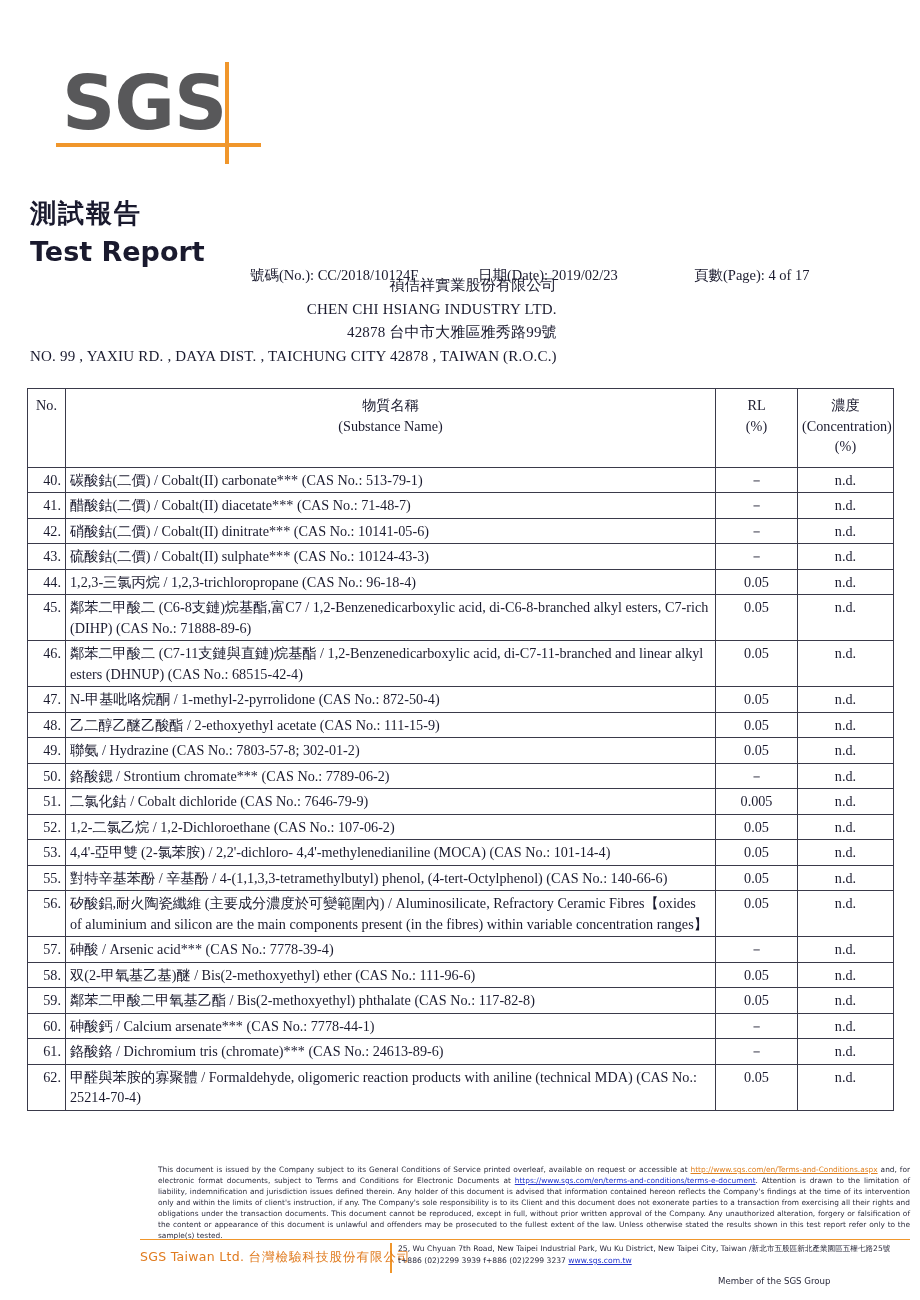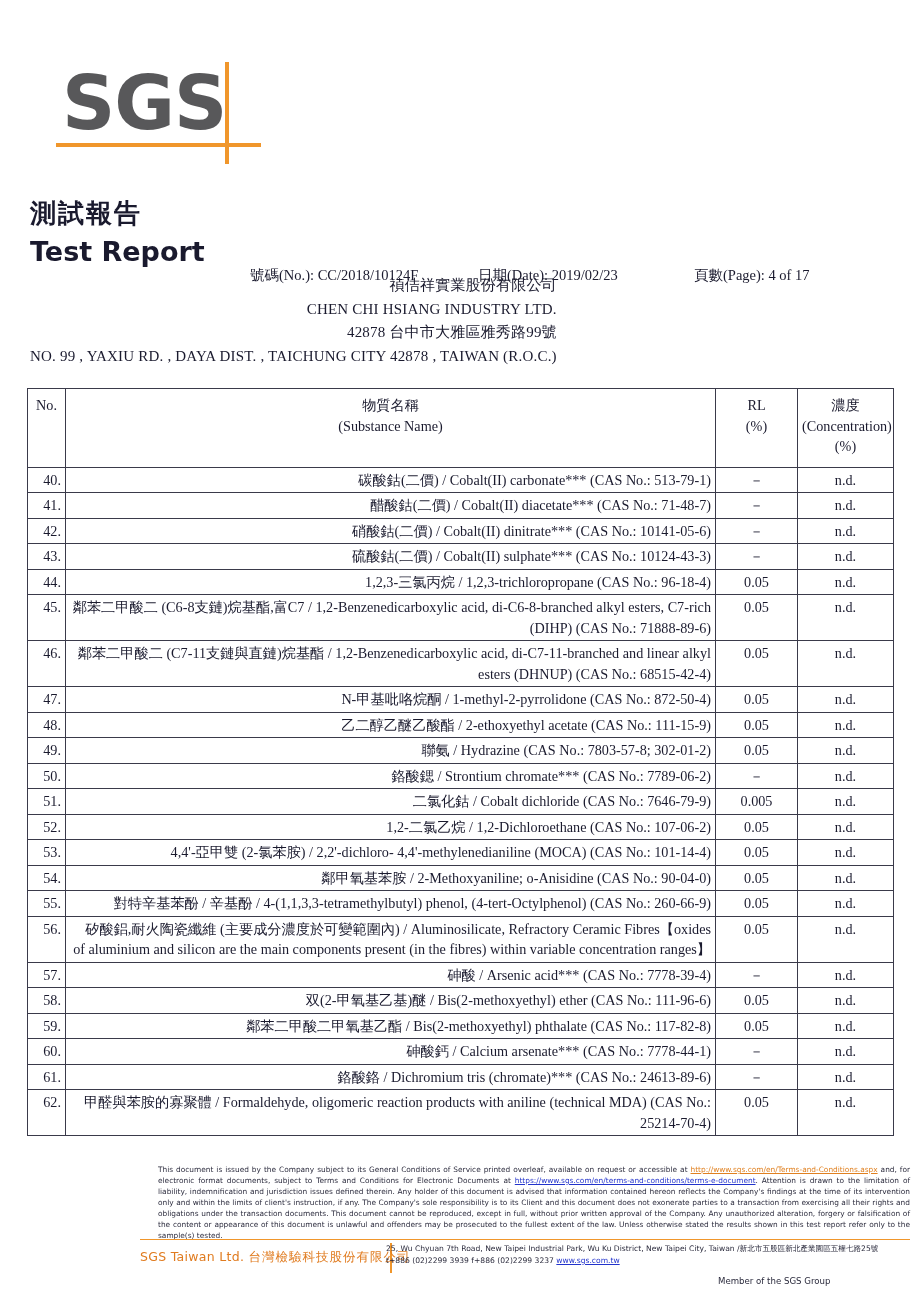--- a/index.html
+++ b/index.html
@@ -128,7 +128,7 @@
   col.c-conc  { width: 96px; }
 
   td.no   { text-align: right; padding-right: 6px; white-space: nowrap; }
-  td.name { text-align: right; padding-left: 6px; }
+  td.name { text-align: left; padding-left: 6px; }
   td.rl, td.conc { text-align: center; white-space: nowrap; }
 
   .th-zh { display: block; }

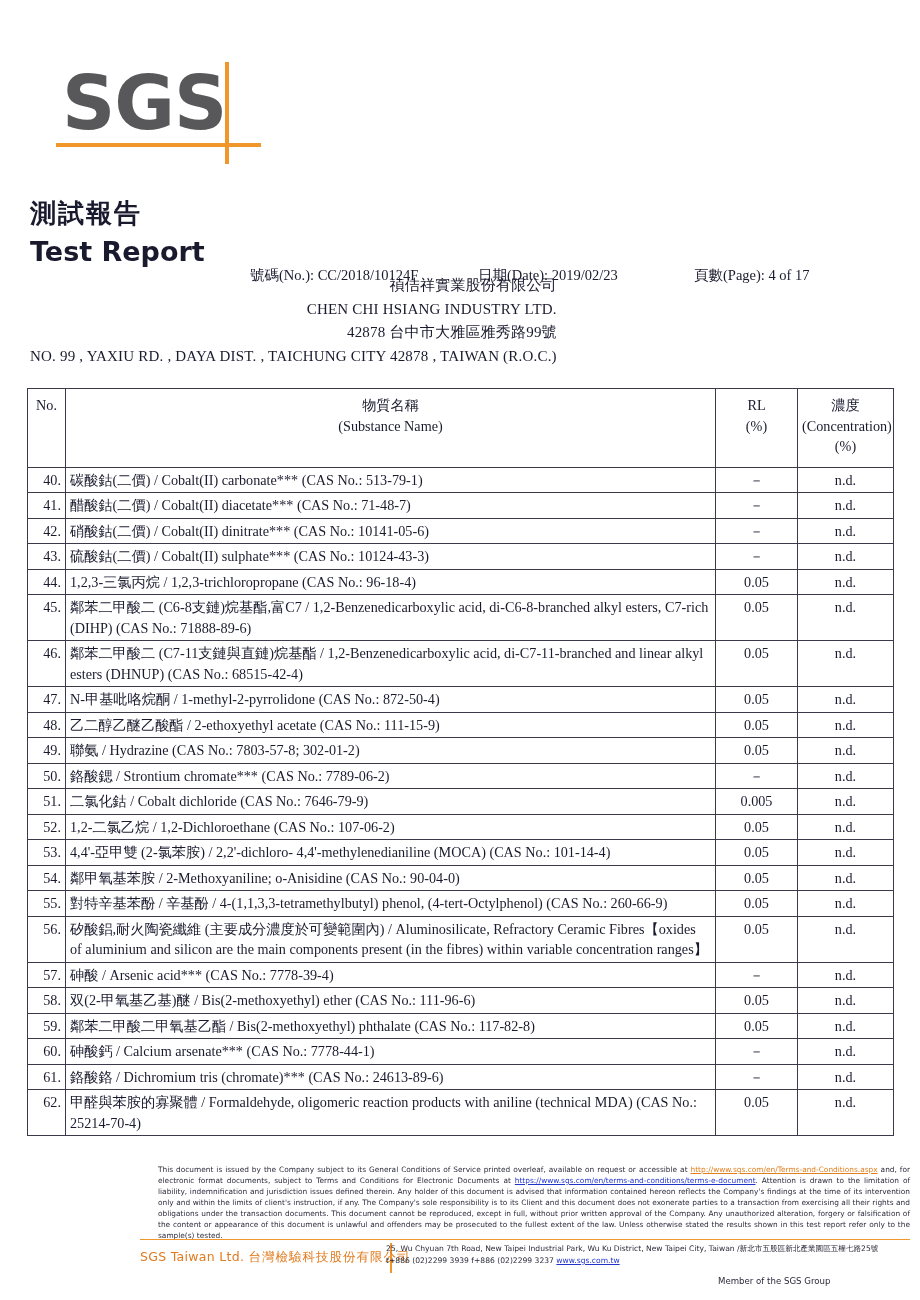--- a/index.html
+++ b/index.html
@@ -343,12 +343,6 @@
           <td class="conc">n.d.</td>
         </tr>
         <tr>
-          <td class="no">54.</td>
-          <td class="name">鄰甲氧基苯胺 / 2-Methoxyaniline; o-Anisidine (CAS No.: 90-04-0)</td>
-          <td class="rl">0.05</td>
-          <td class="conc">n.d.</td>
-        </tr>
-        <tr>
           <td class="no">55.</td>
           <td class="name">對特辛基苯酚 / 辛基酚 / 4-(1,1,3,3-tetramethylbutyl) phenol, (4-tert-Octylphenol) (CAS No.: 260-66-9)</td>
           <td class="rl">0.05</td>

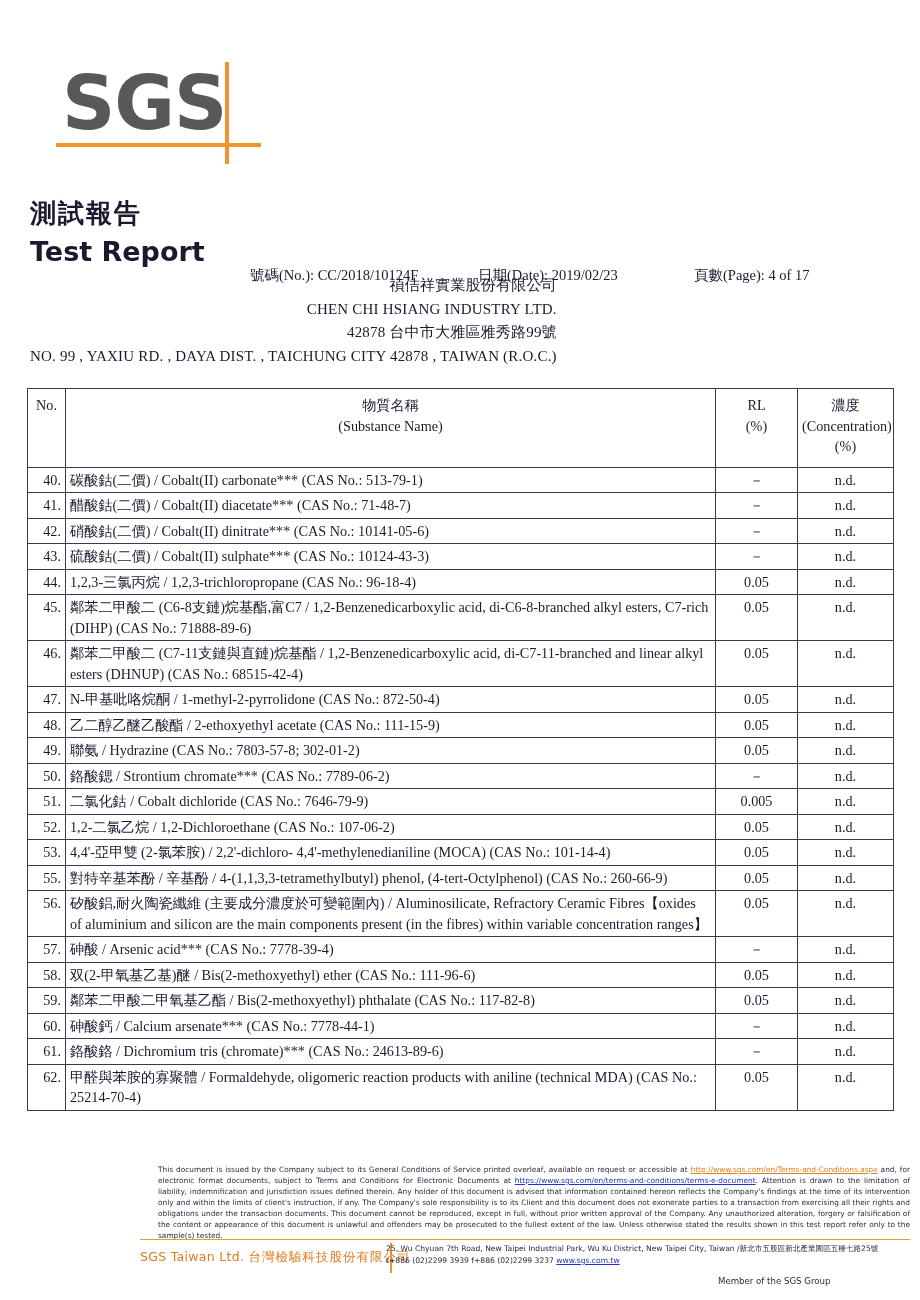--- a/index.html
+++ b/index.html
@@ -344,7 +344,7 @@
         </tr>
         <tr>
           <td class="no">55.</td>
-          <td class="name">對特辛基苯酚 / 辛基酚 / 4-(1,1,3,3-tetramethylbutyl) phenol, (4-tert-Octylphenol) (CAS No.: 260-66-9)</td>
+          <td class="name">對特辛基苯酚 / 辛基酚 / 4-(1,1,3,3-tetramethylbutyl) phenol, (4-tert-Octylphenol) (CAS No.: 140-66-6)</td>
           <td class="rl">0.05</td>
           <td class="conc">n.d.</td>
         </tr>

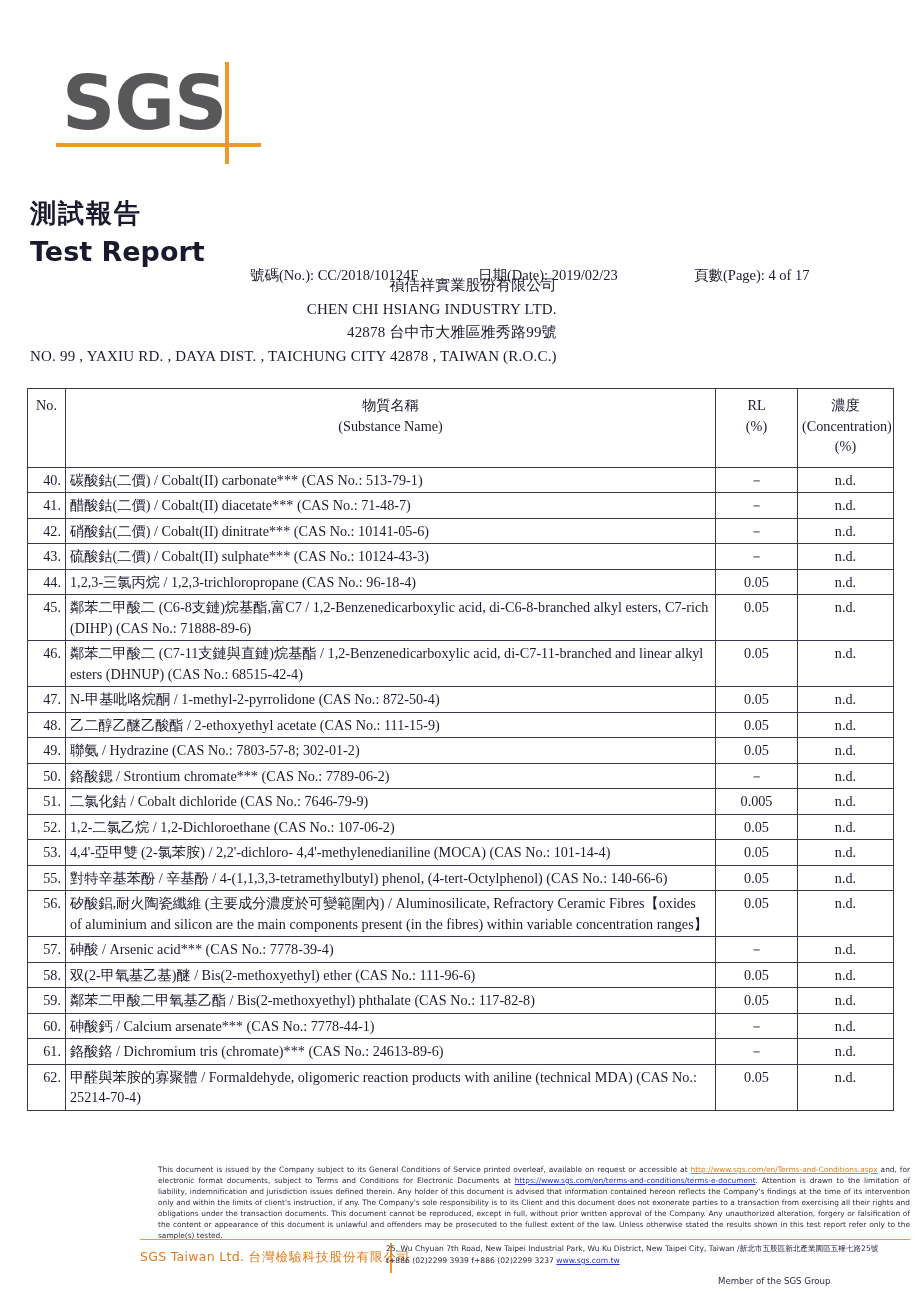--- a/index.html
+++ b/index.html
@@ -187,7 +187,7 @@
   }
   .foot-addr {
     position: absolute;
-    left: 386px;
+    left: 398px;
     top: 1243px;
     font-family: "DejaVu Sans", sans-serif;
     font-size: 7.6px;

